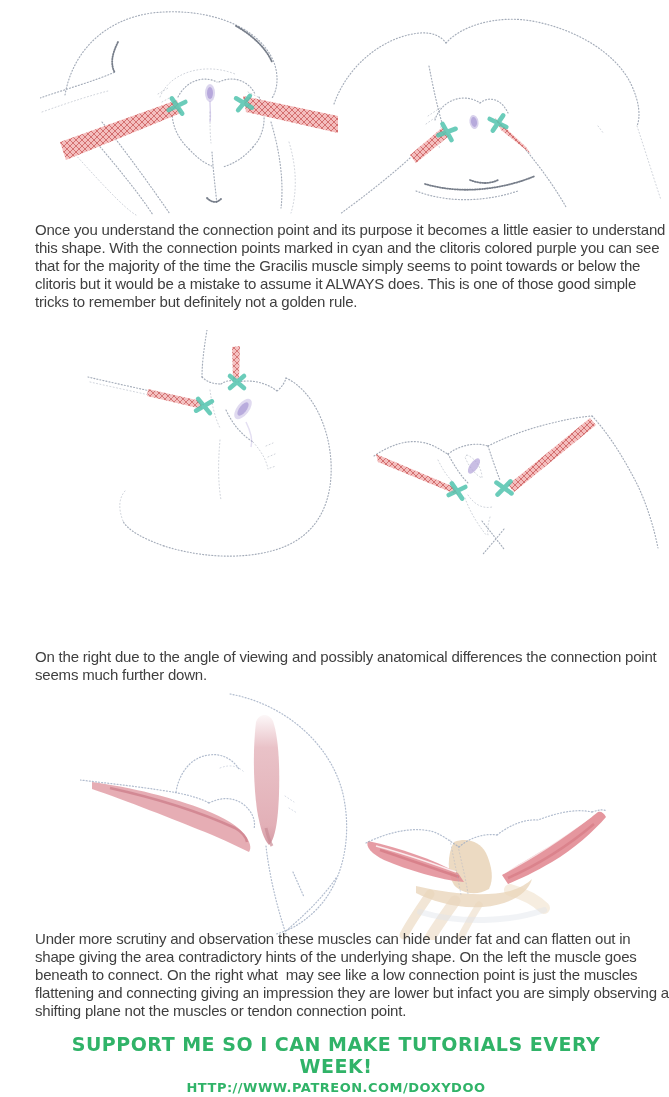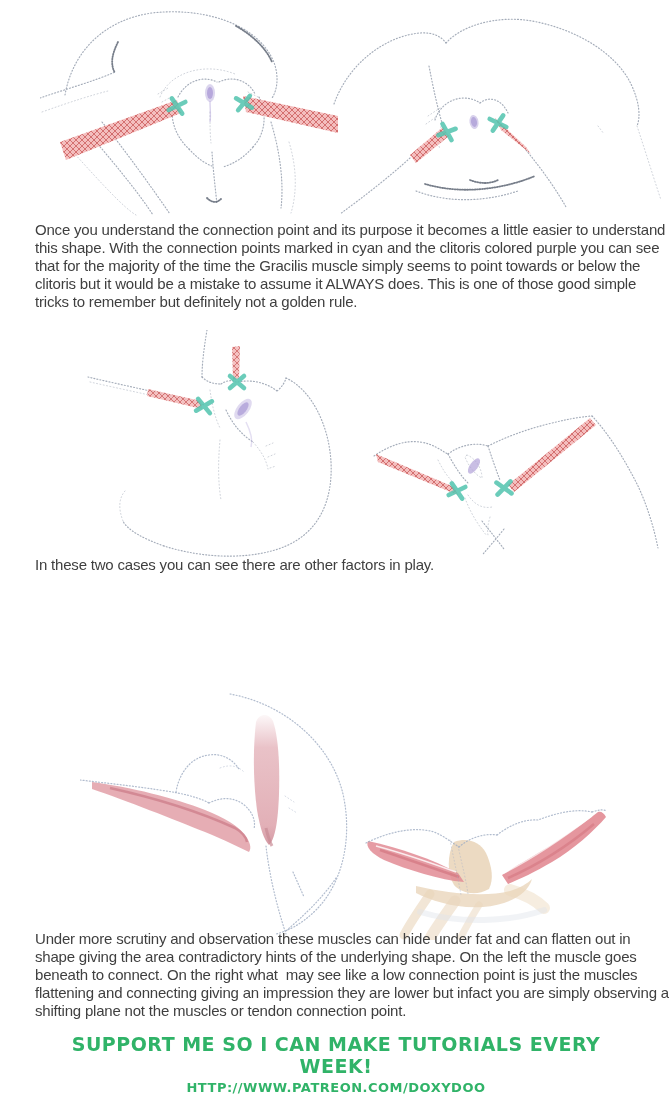--- a/index.html
+++ b/index.html
@@ -184,7 +184,6 @@
     </g>
   </svg>
 
-  <div class="para" style="top:556px">In these two cases you can see there are other factors in play.</div>
 
   <svg class="fig" style="left:80px;top:688px" width="285" height="248" viewBox="0 0 285 248">
     <path d="M176,34 C173,60 173,92 177,122 C180,140 184,152 189,157 C195,151 198,134 199,106 C200,74 198,48 193,33 C188,24 179,26 176,34 Z" fill="url(#pinkfade)"></path>

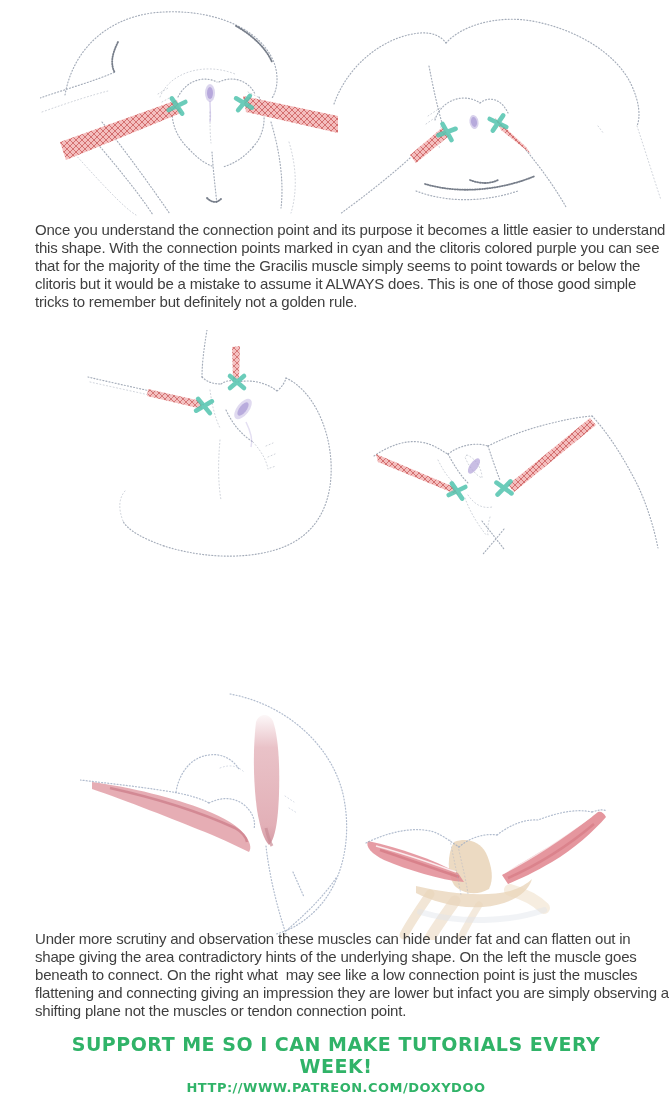--- a/index.html
+++ b/index.html
@@ -184,6 +184,7 @@
     </g>
   </svg>
 
+  <div class="para" style="top:648px">On the right due to the angle of viewing and possibly anatomical differences the connection point seems much further down.</div>
 
   <svg class="fig" style="left:80px;top:688px" width="285" height="248" viewBox="0 0 285 248">
     <path d="M176,34 C173,60 173,92 177,122 C180,140 184,152 189,157 C195,151 198,134 199,106 C200,74 198,48 193,33 C188,24 179,26 176,34 Z" fill="url(#pinkfade)"></path>

